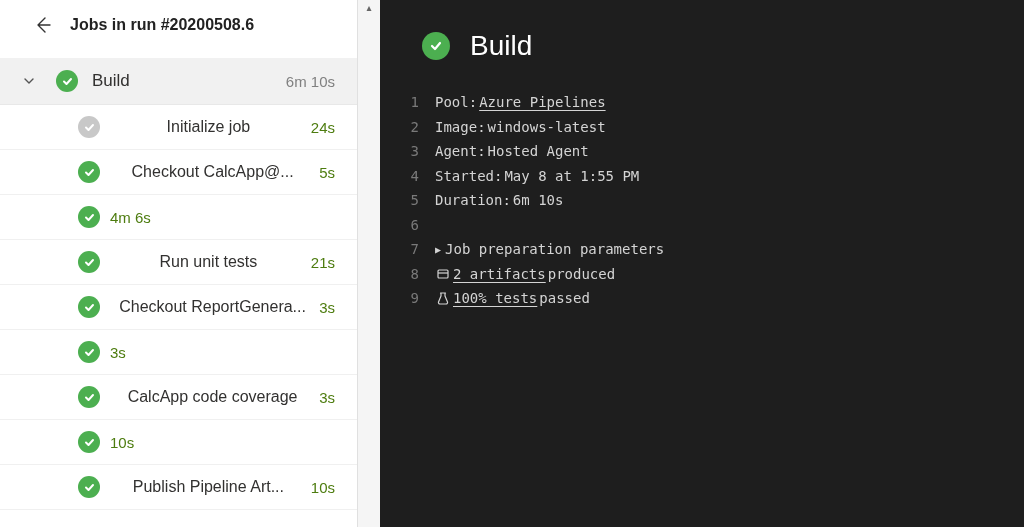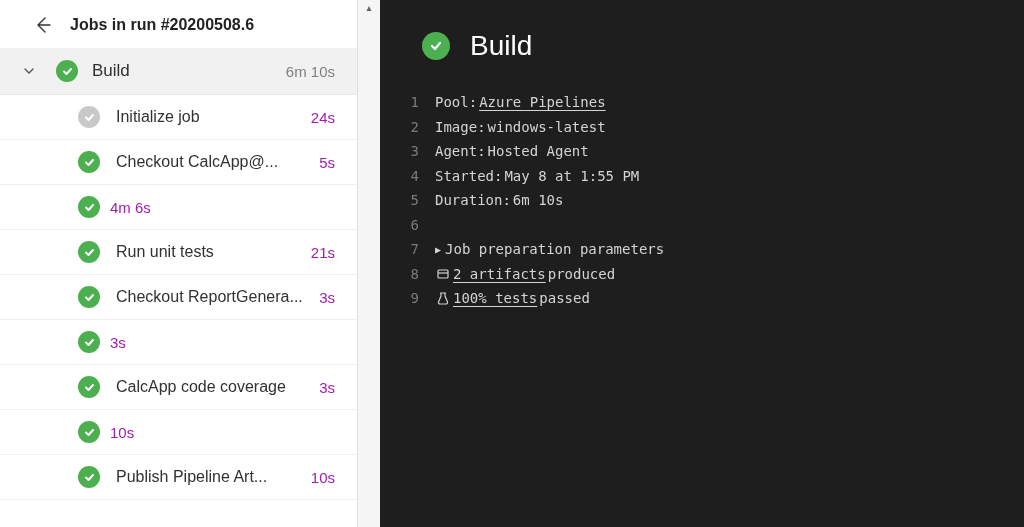--- a/index.html
+++ b/index.html
@@ -8,7 +8,7 @@
     
     
     .sidebar { width: 358px; height: 100%; background: #fff; display: flex; flex-direction: column; border-right: 1px solid #e0e0e0; }
-    .sidebar-header { display: flex; align-items: center; padding: 14px 18px 12px 32px; gap: 16px; }
+    .sidebar-header { display: flex; align-items: center; padding: 14px 18px 22px 32px; gap: 16px; }
     .back-arrow { width: 22px; height: 22px; display: flex; align-items: center; justify-content: center; cursor: pointer; }
     .sidebar-title { font-size: 16px; font-weight: 600; color: #222; }
     

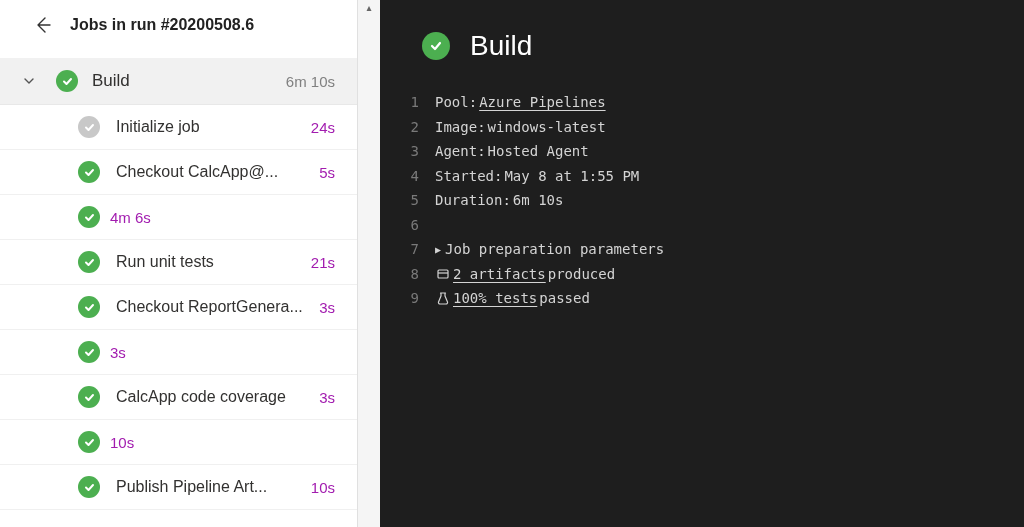--- a/index.html
+++ b/index.html
@@ -22,7 +22,7 @@
     
     .step-list { flex: 1; overflow-y: auto; }
     .step-item { display: flex; align-items: center; padding: 11px 22px 11px 78px; border-bottom: 1px solid #f0f0f0; }
-    .step-name { font-size: 16px; color: #323130; margin-left: 16px; flex: 1; white-space: nowrap; overflow: hidden; text-overflow: ellipsis; }
+    .step-name { font-size: 16px; color: #323130; margin-left: 16px; flex: 1; white-space: nowrap; overflow: hidden; text-overflow: ellipsis; text-align: center; }
     .step-duration { font-size: 15px; color: #a21caf; margin-left: 10px; flex-shrink: 0; }
     
     

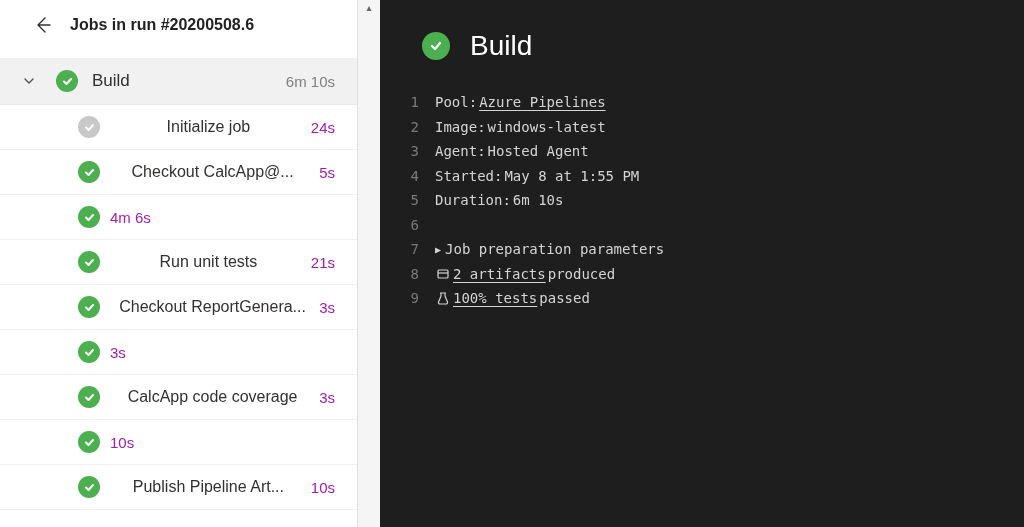--- a/index.html
+++ b/index.html
@@ -23,7 +23,7 @@
     .step-list { flex: 1; overflow-y: auto; }
     .step-item { display: flex; align-items: center; padding: 11px 22px 11px 78px; border-bottom: 1px solid #f0f0f0; }
     .step-name { font-size: 16px; color: #323130; margin-left: 16px; flex: 1; white-space: nowrap; overflow: hidden; text-overflow: ellipsis; text-align: center; }
-    .step-duration { font-size: 15px; color: #a21caf; margin-left: 10px; flex-shrink: 0; }
+    .step-duration { font-size: 15px; color: #4d7c0f; margin-left: 10px; flex-shrink: 0; }
     
     
     .scroll-strip { width: 22px; background: #f5f5f5; position: relative; }

